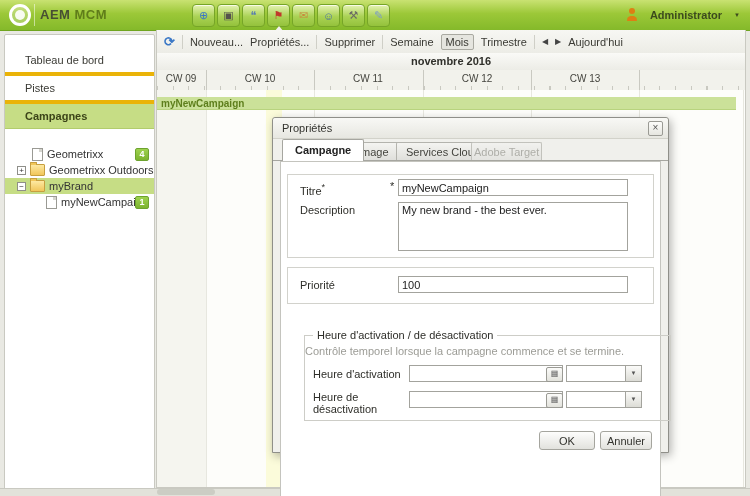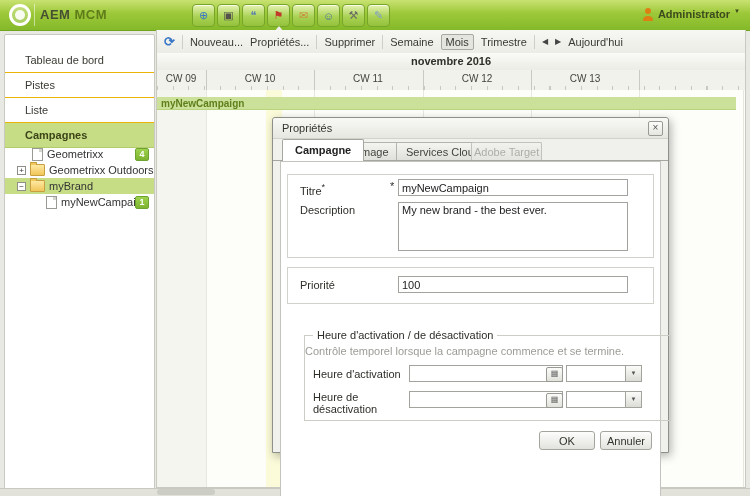--- a/index.html
+++ b/index.html
@@ -20,7 +20,7 @@
     display:flex;align-items:center;justify-content:center;font-size:11px;cursor:pointer}
   .icon-btn .pointer{position:absolute;left:50%;bottom:-6px;margin-left:-5px;width:0;height:0;
     border-left:5px solid transparent;border-right:5px solid transparent;border-bottom:6px solid #f1f1ec}
-  .user{position:absolute;right:10px;top:8px;display:flex;align-items:flex-start;gap:4px;cursor:pointer}
+  .user{position:absolute;right:10px;top:8px;display:flex;align-items:center;gap:12px;cursor:pointer}
   .user-icon{position:relative;width:12px;height:13px}
   .user-icon::before{content:"";position:absolute;top:0;left:3px;width:6px;height:6px;border-radius:50%;background:#dd7f13}
   .user-icon::after{content:"";position:absolute;bottom:0;left:1px;width:10px;height:5px;border-radius:5px 5px 1px 1px;background:#dd7f13}

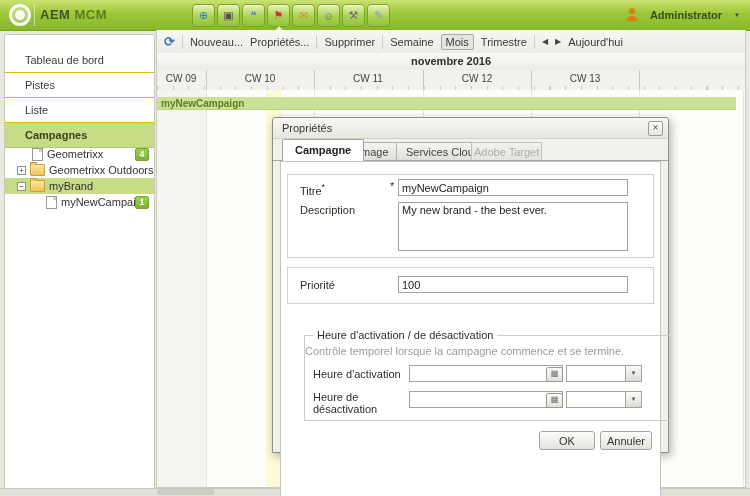--- a/index.html
+++ b/index.html
@@ -30,7 +30,7 @@
   
   .sidebar{position:absolute;left:4px;top:34px;width:149px;height:454px;background:#fff;border:1px solid #c9c9c1;border-radius:2px}
   .side-items{position:absolute;left:0;top:13px;right:0}
-  .side-item{height:24px;line-height:24px;padding-left:20px;border-bottom:1px solid #eab308;color:#3a3a34;cursor:pointer}
+  .side-item{height:24px;line-height:24px;padding-left:20px;border-bottom:4px solid #eab308;color:#3a3a34;cursor:pointer}
   .side-item.selected{background:#c6dd85;border-bottom:1px solid #b2cc6d;font-weight:bold;color:#3c4418}
   .tree{position:absolute;left:0;top:111px;right:0}
   .tree-row{position:relative;height:16px;display:flex;align-items:center;cursor:pointer}

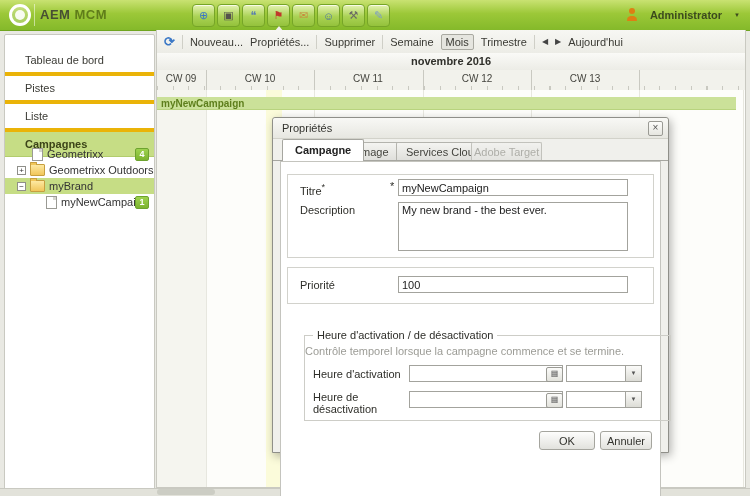--- a/index.html
+++ b/index.html
@@ -161,7 +161,6 @@
     <div class="side-items">
       <div class="side-item"><span>Tableau de bord</span></div>
       <div class="side-item"><span>Pistes</span></div>
-      <div class="side-item"><span>Liste</span></div>
       <div class="side-item selected"><span>Campagnes</span></div>
     </div>
     <div class="tree">

